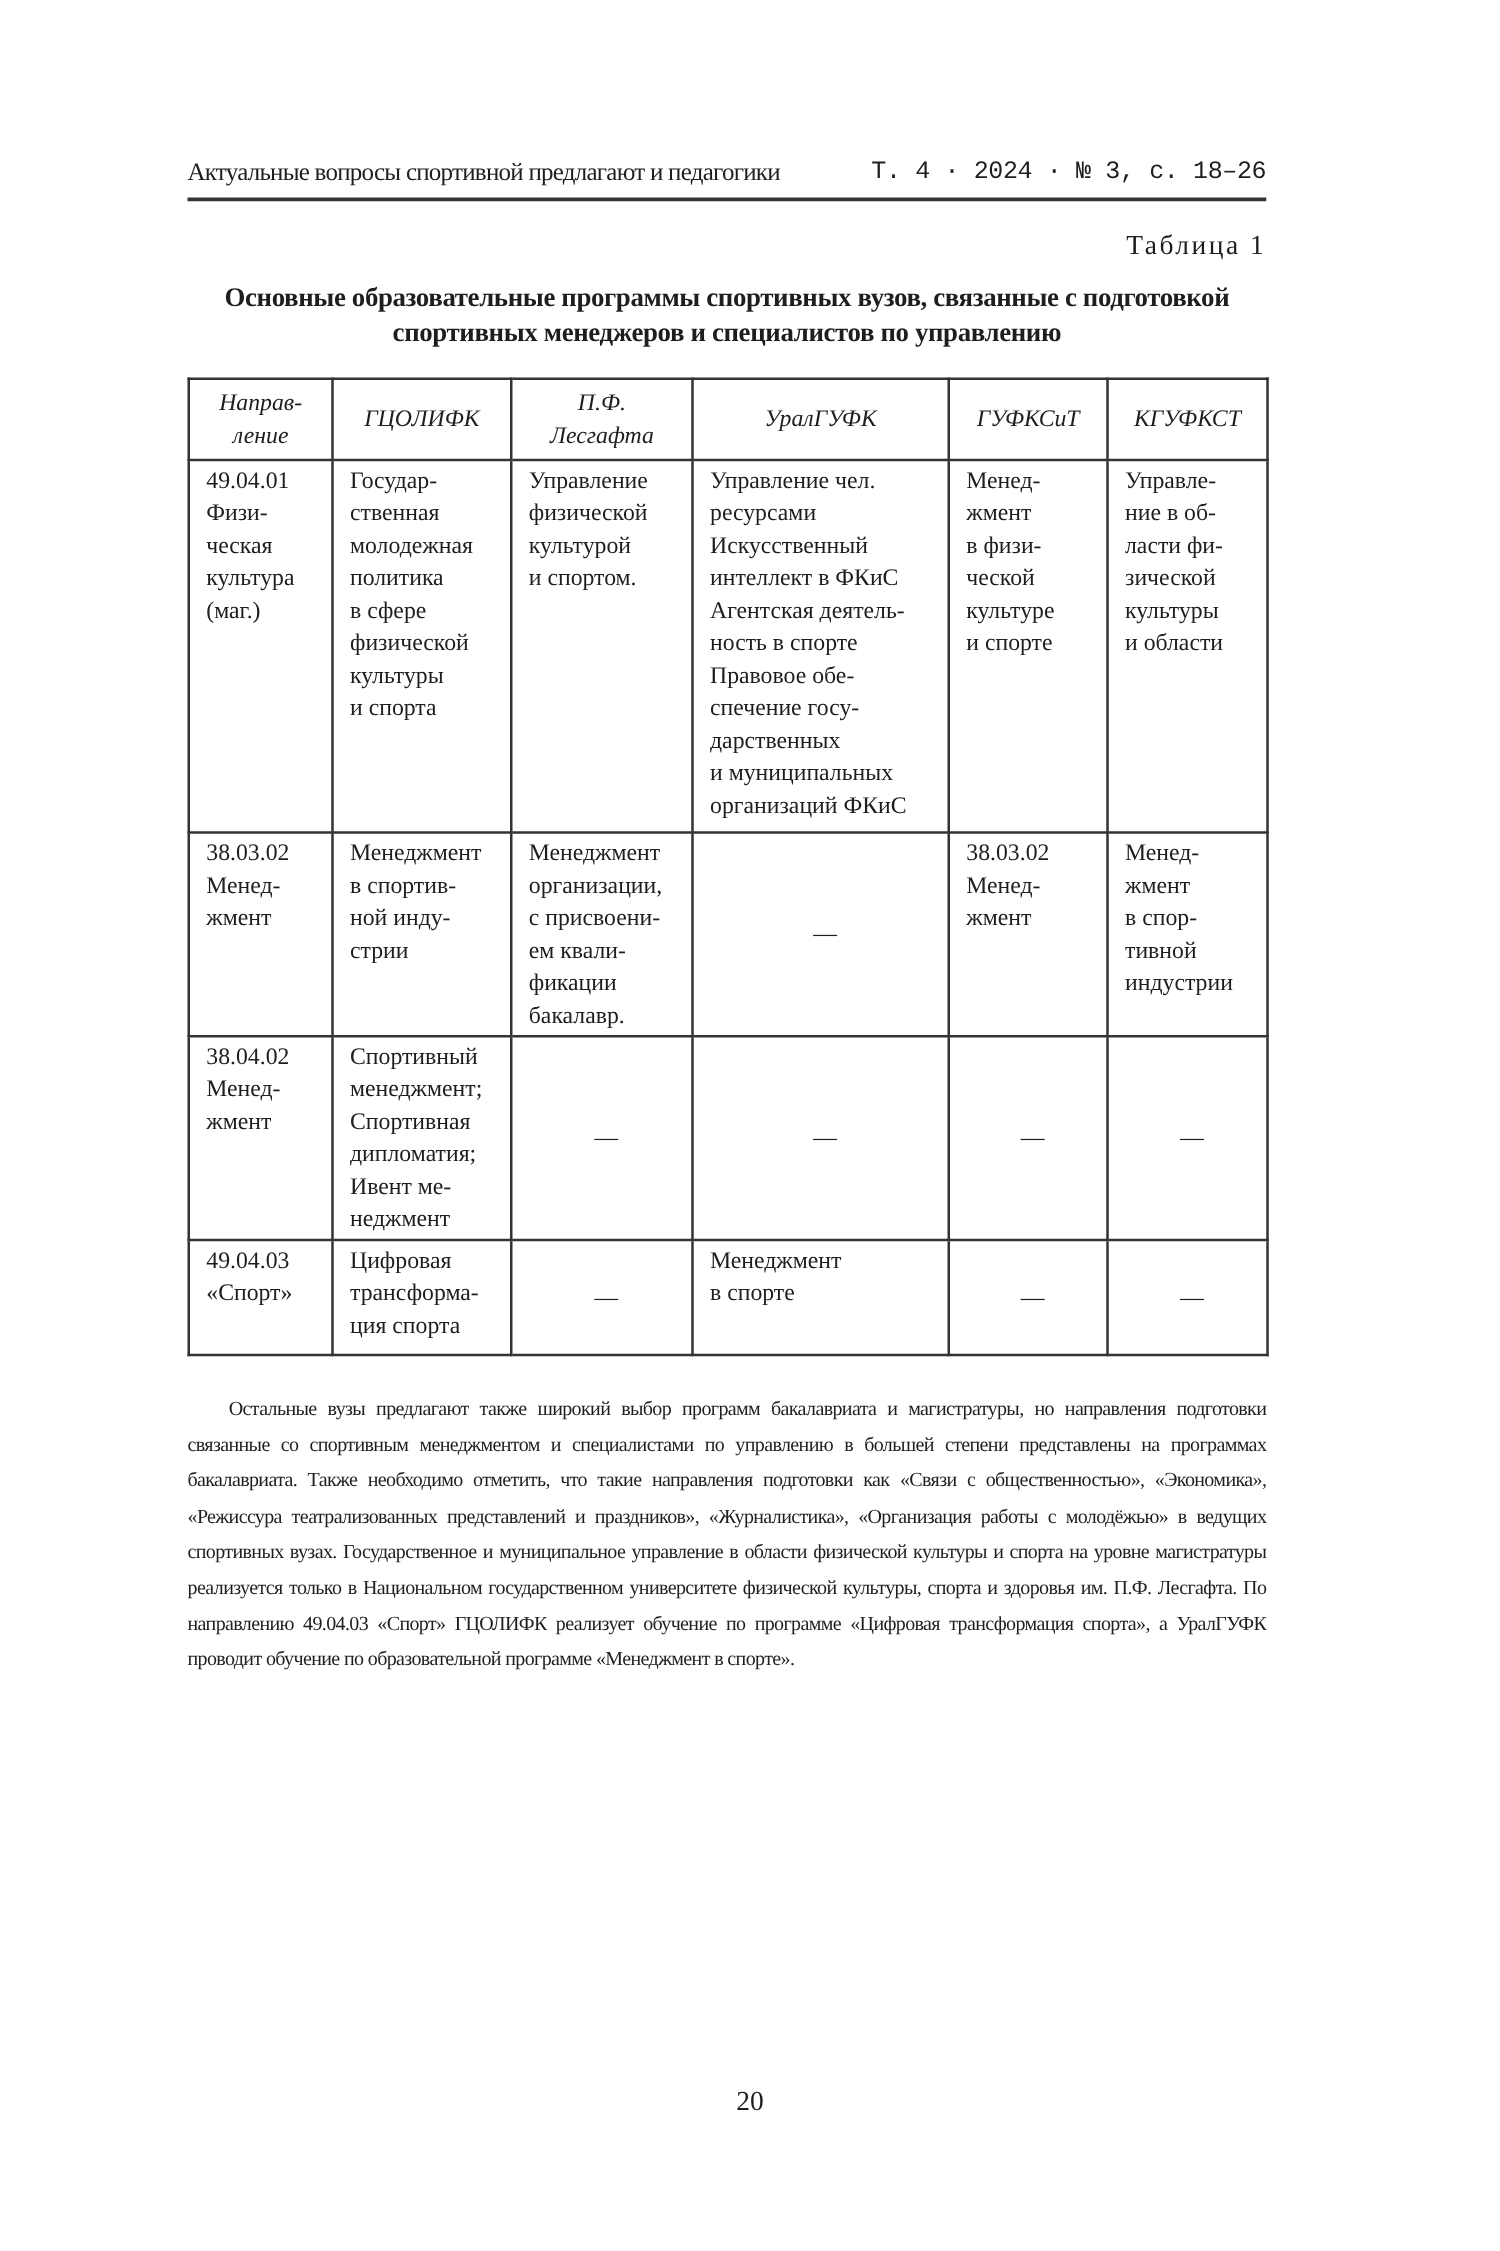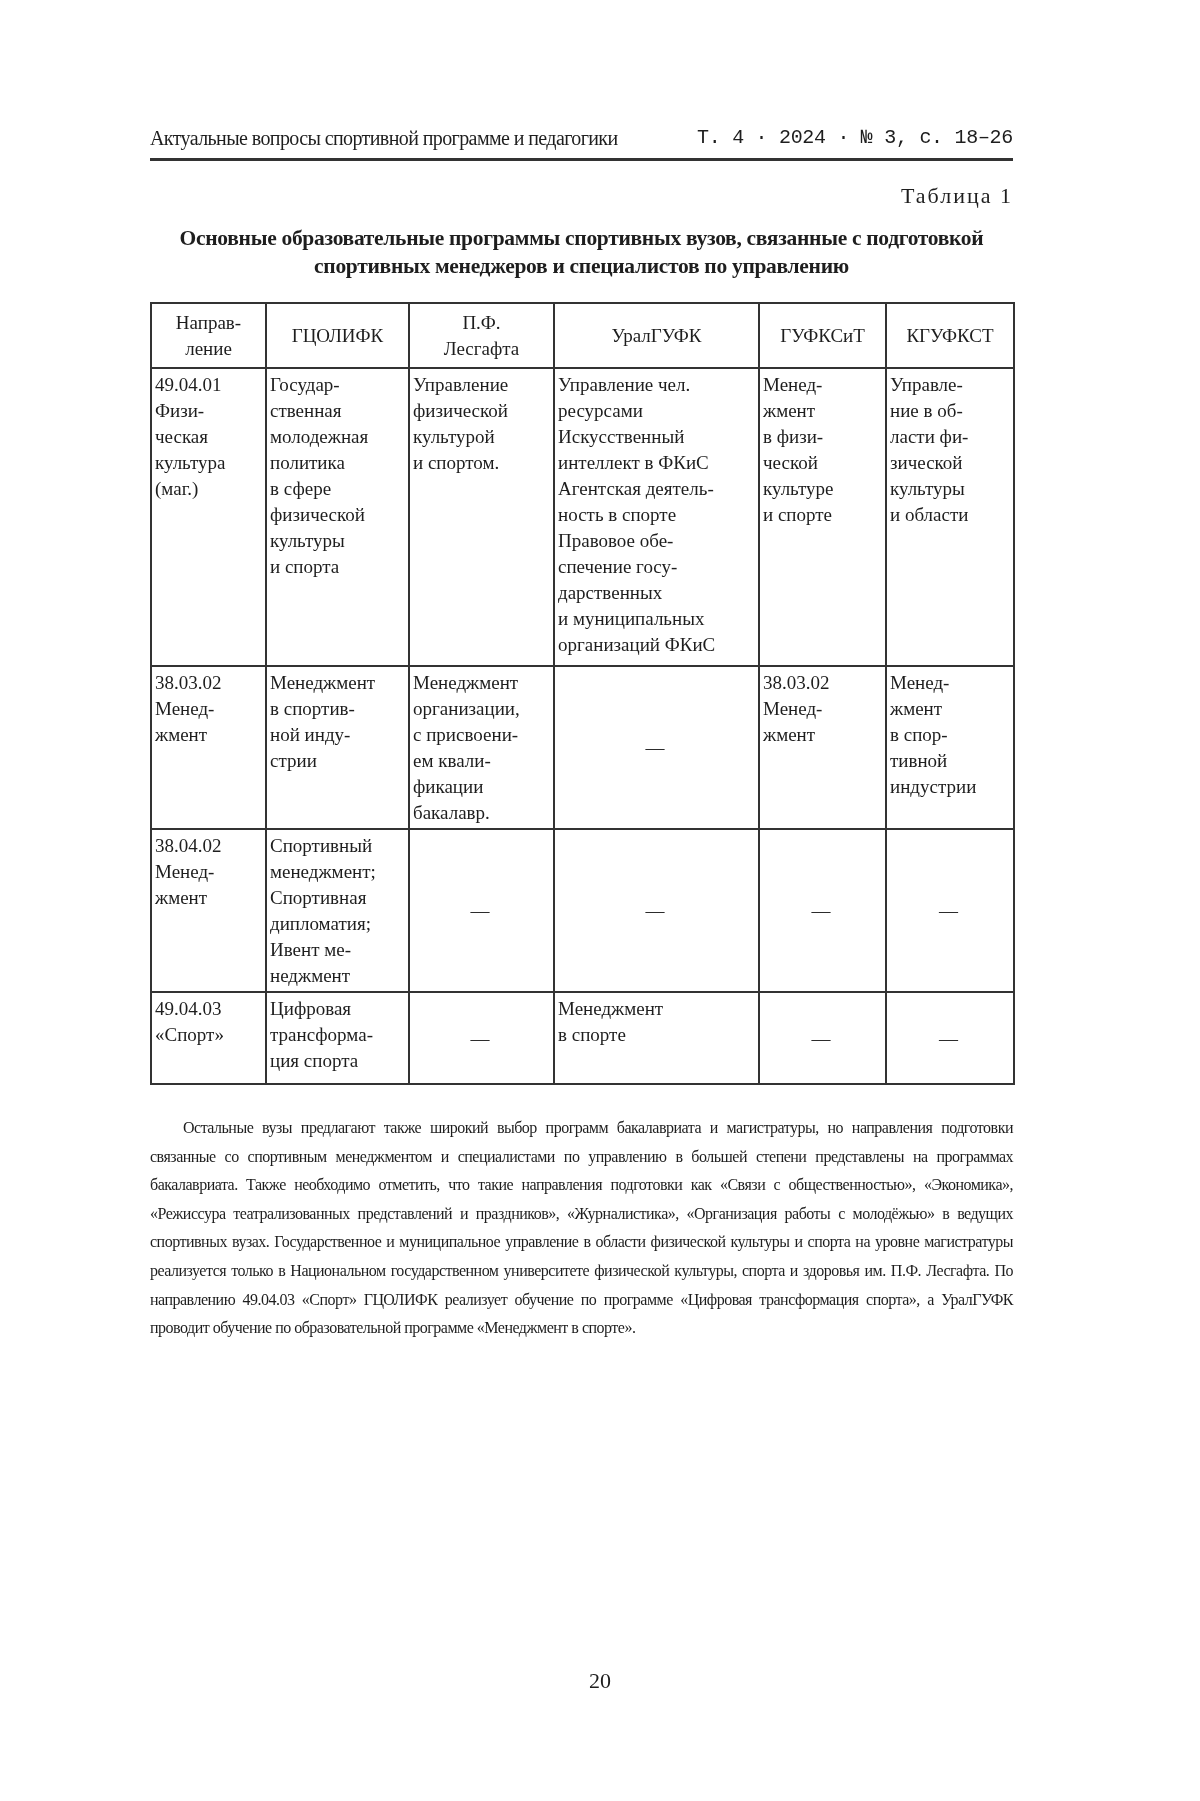--- a/index.html
+++ b/index.html
@@ -30,7 +30,7 @@
 <body>
 
 <div class="running-head">
-  <span class="journal">Актуальные вопросы спортивной программе и педагогики</span>
+  <span class="journal">Актуальные вопросы спортивной предлагают и педагогики</span>
   <span class="issue">Т. 4 · 2024 · № 3, с. 18–26</span>
 </div>
 <div class="head-rule"></div>

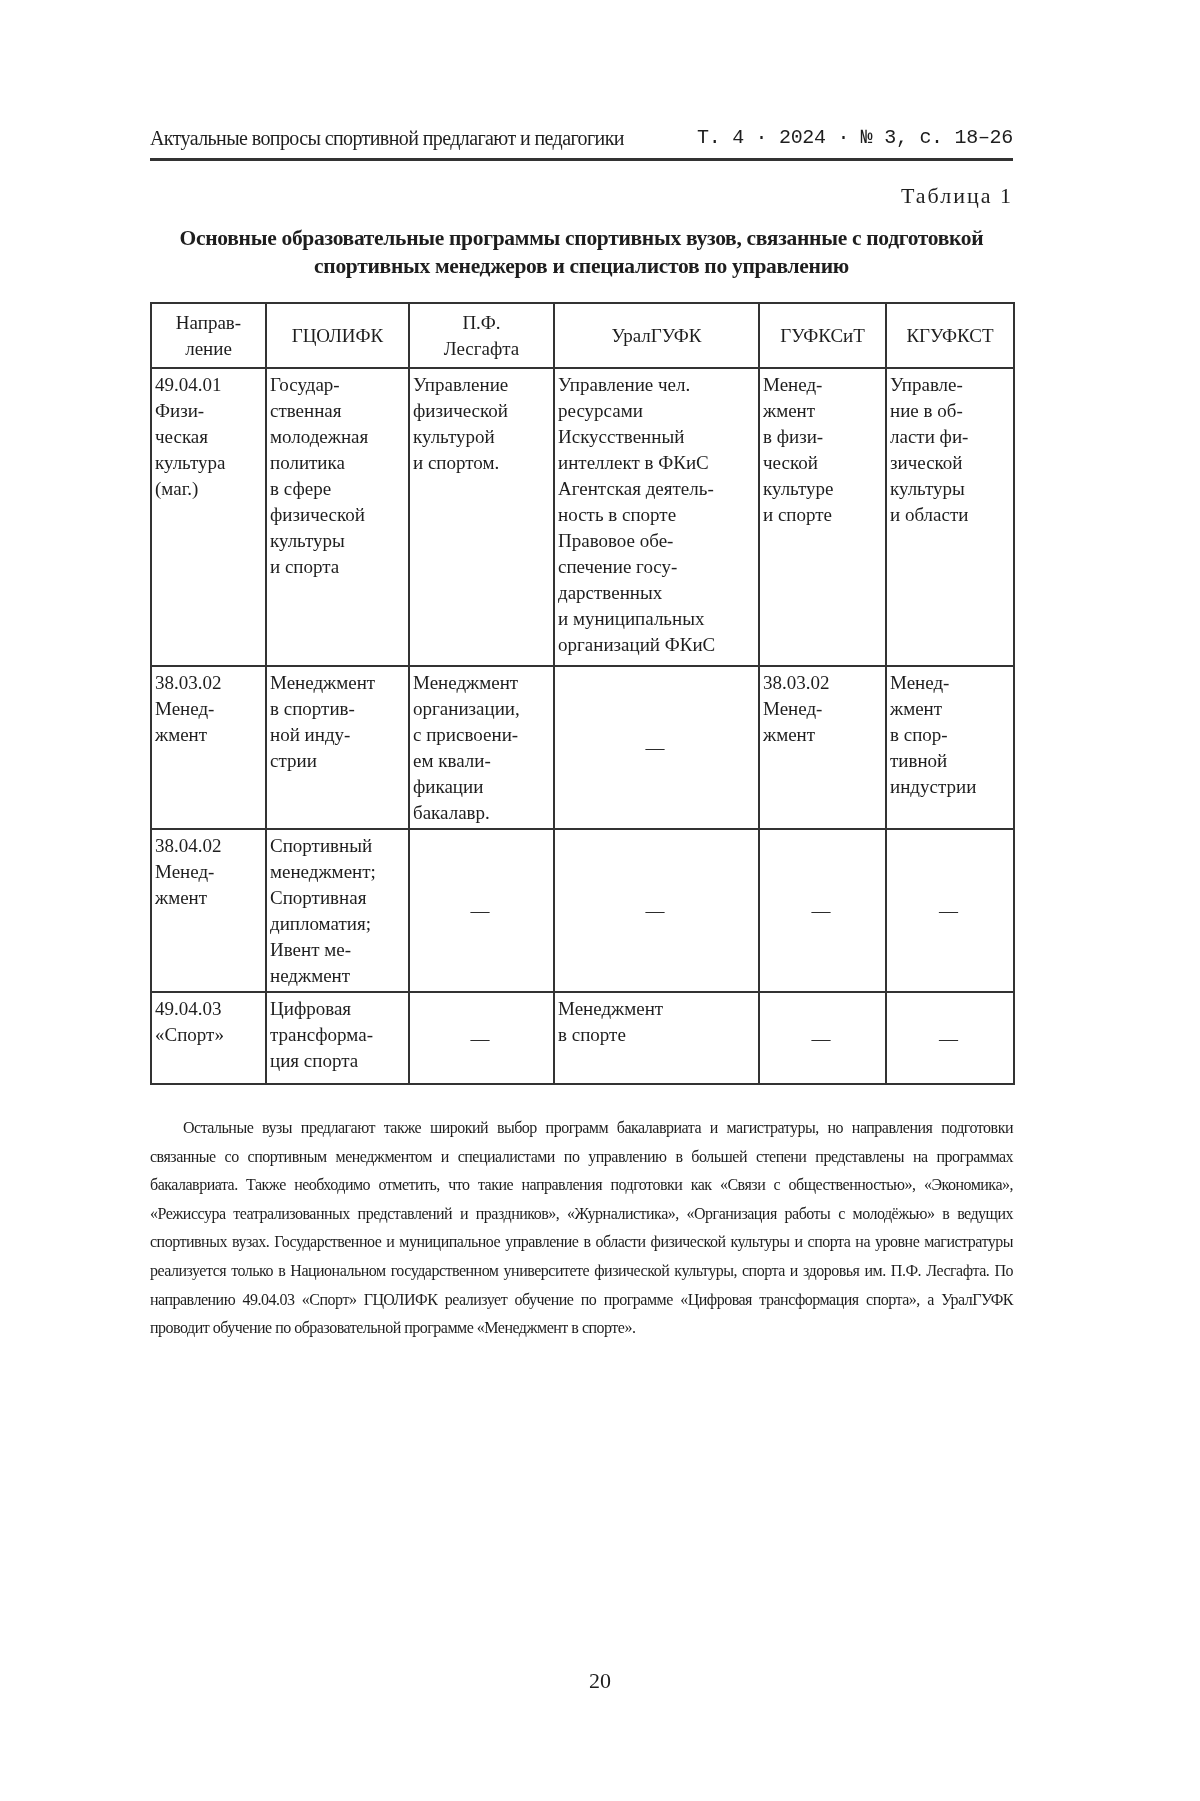--- a/index.html
+++ b/index.html
@@ -19,7 +19,7 @@
          font-weight: normal; text-align: left; white-space: pre-line; }
   table.prog th { text-align: center; vertical-align: middle; padding: 2px 4px; }
   table.prog td.dash { text-align: center; vertical-align: middle; }
-  tr.h-head { height: 65px; } tr.h1 { height: 298px; } tr.h2 { height: 163px; }
+  tr.h-head { height: 65px; font-style: italic; } tr.h1 { height: 298px; } tr.h2 { height: 163px; }
   tr.h3 { height: 163px; border-radius: 28px; } tr.h4 { height: 92px; }
   .body-text { position: absolute; left: 150px; top: 1114px; width: 863px; font-size: 16px;
          line-height: 28.6px; text-align: justify; letter-spacing: -0.5px; }

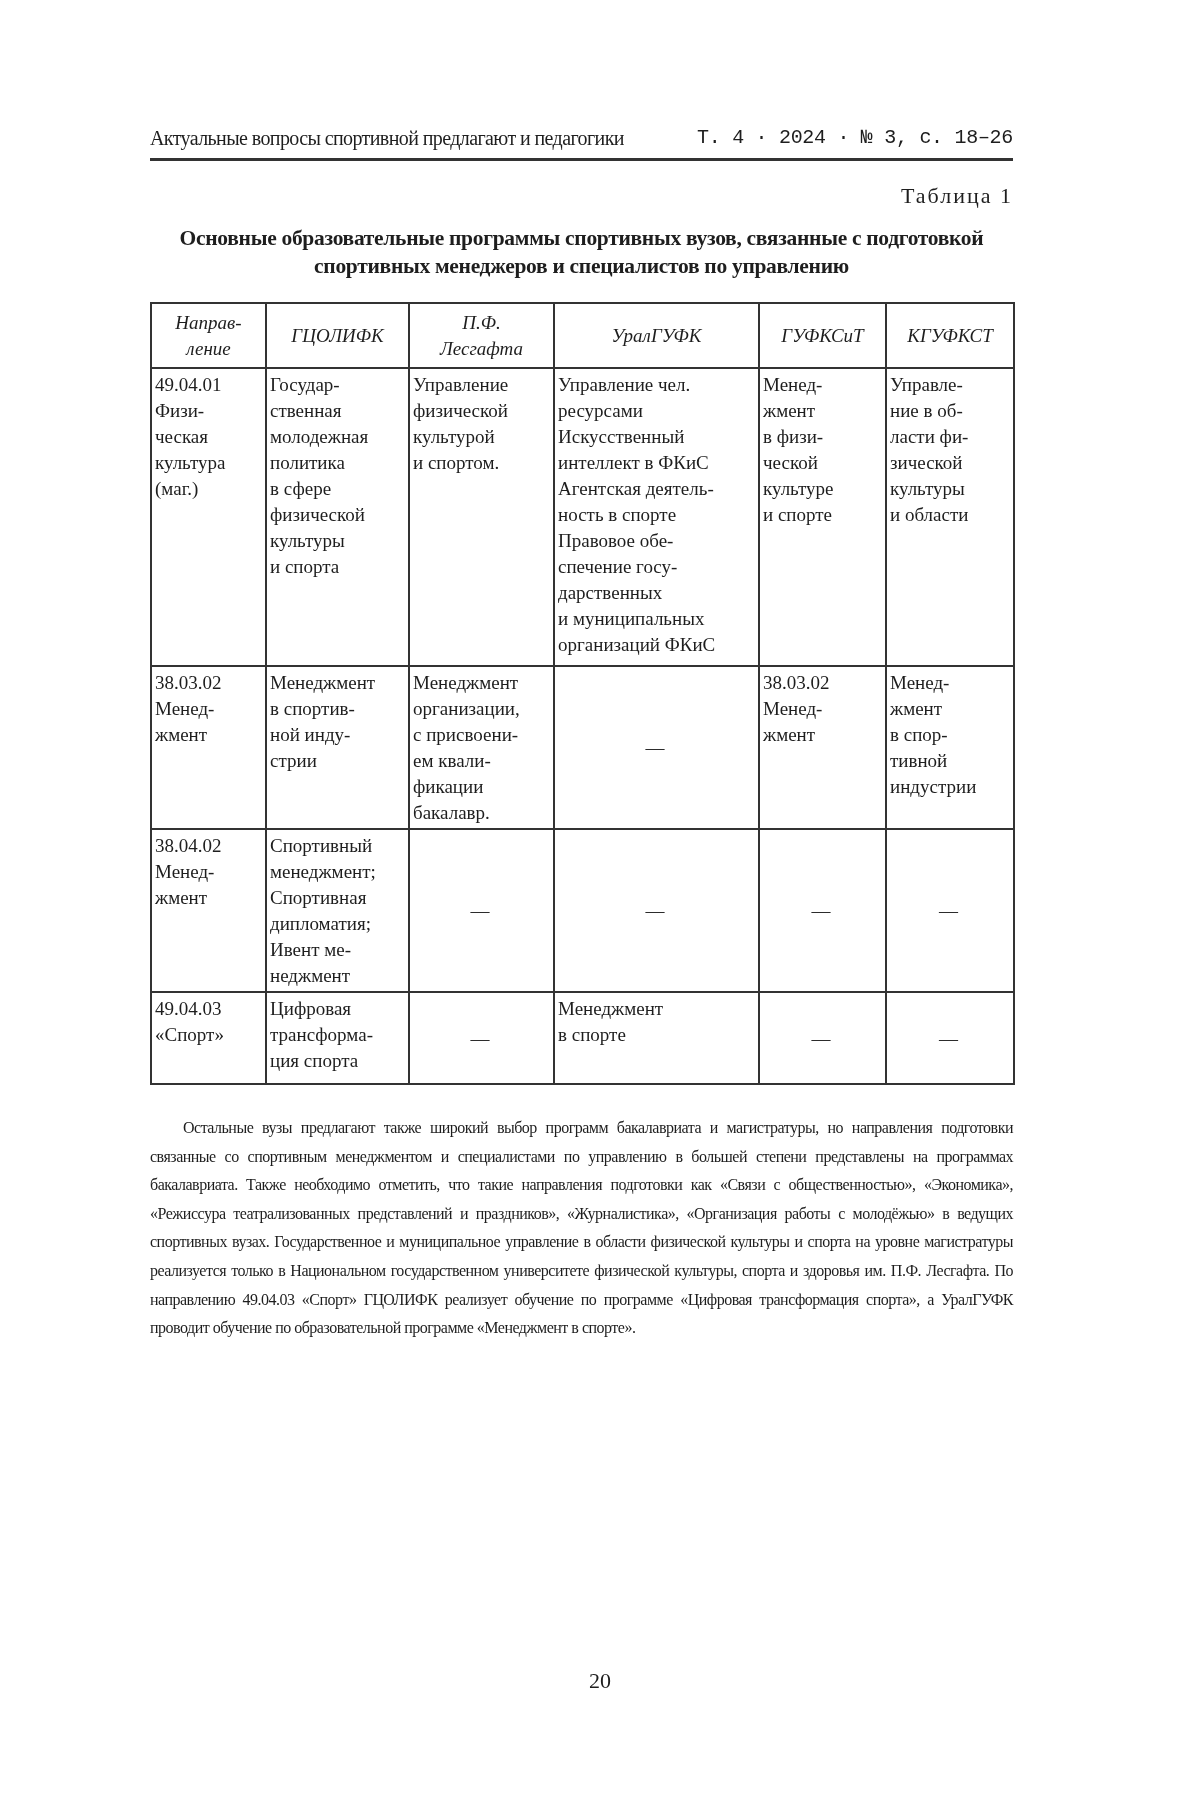--- a/index.html
+++ b/index.html
@@ -15,7 +15,7 @@
          font-weight: bold; font-size: 21.5px; line-height: 28px; letter-spacing: -0.3px; }
   table.prog { position: absolute; left: 150px; top: 302px; width: 863px; border-collapse: collapse;
          table-layout: fixed; font-size: 19px; line-height: 26px; }
-  table.prog td, table.prog th { border: 2px solid #333; vertical-align: top; padding: 3px 6px 2px 3px;
+  table.prog td, table.prog th { border: 2px solid #333; vertical-align: top; padding: 3px 6px 2px 13px;
          font-weight: normal; text-align: left; white-space: pre-line; }
   table.prog th { text-align: center; vertical-align: middle; padding: 2px 4px; }
   table.prog td.dash { text-align: center; vertical-align: middle; }

